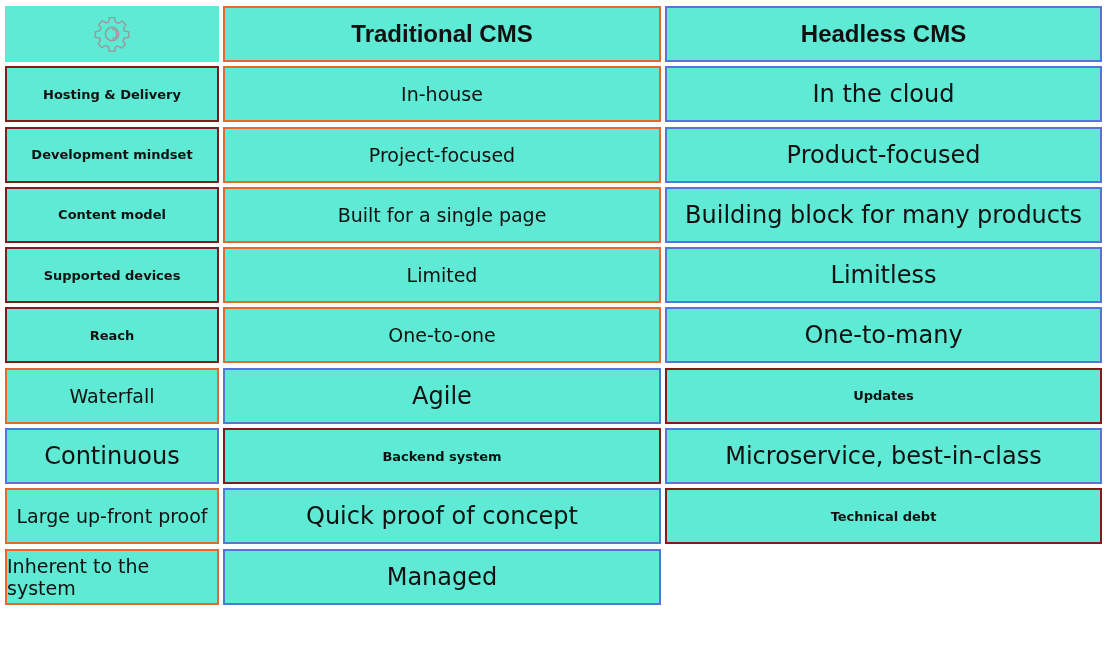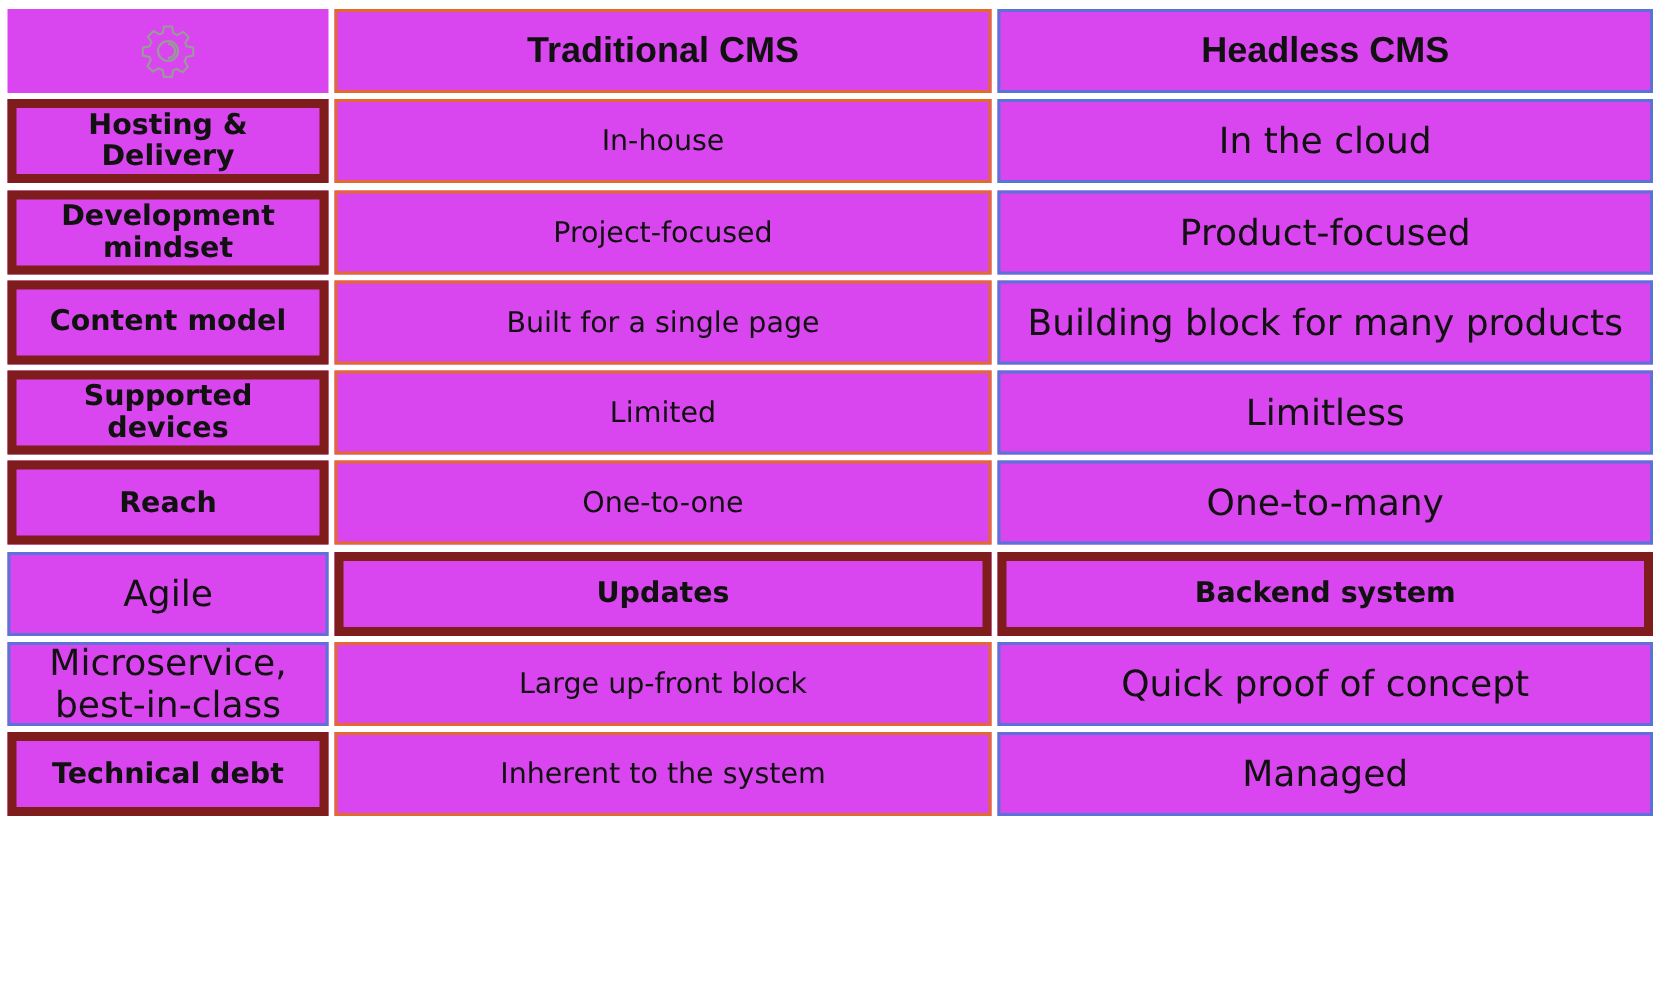--- a/index.html
+++ b/index.html
@@ -8,7 +8,7 @@
     .grid { position: absolute; left: 5px; top: 6px; display: grid;
             grid-template-columns: 214px 438px 437px; column-gap: 4px; row-gap: 4.3px; }
     .cell { box-sizing: border-box; height: 56px; display: flex; align-items: center;
-            justify-content: center; text-align: center; background: #d946ef; }
+            justify-content: center; text-align: left; background: #5eead4; }
     .hdr { height: 56px; }
     .corner { border: none; }
     .lbl { border: 6px solid #7f1d1d; font-weight: bold; font-size: 19px; line-height: 21px; padding: 0 6px; }

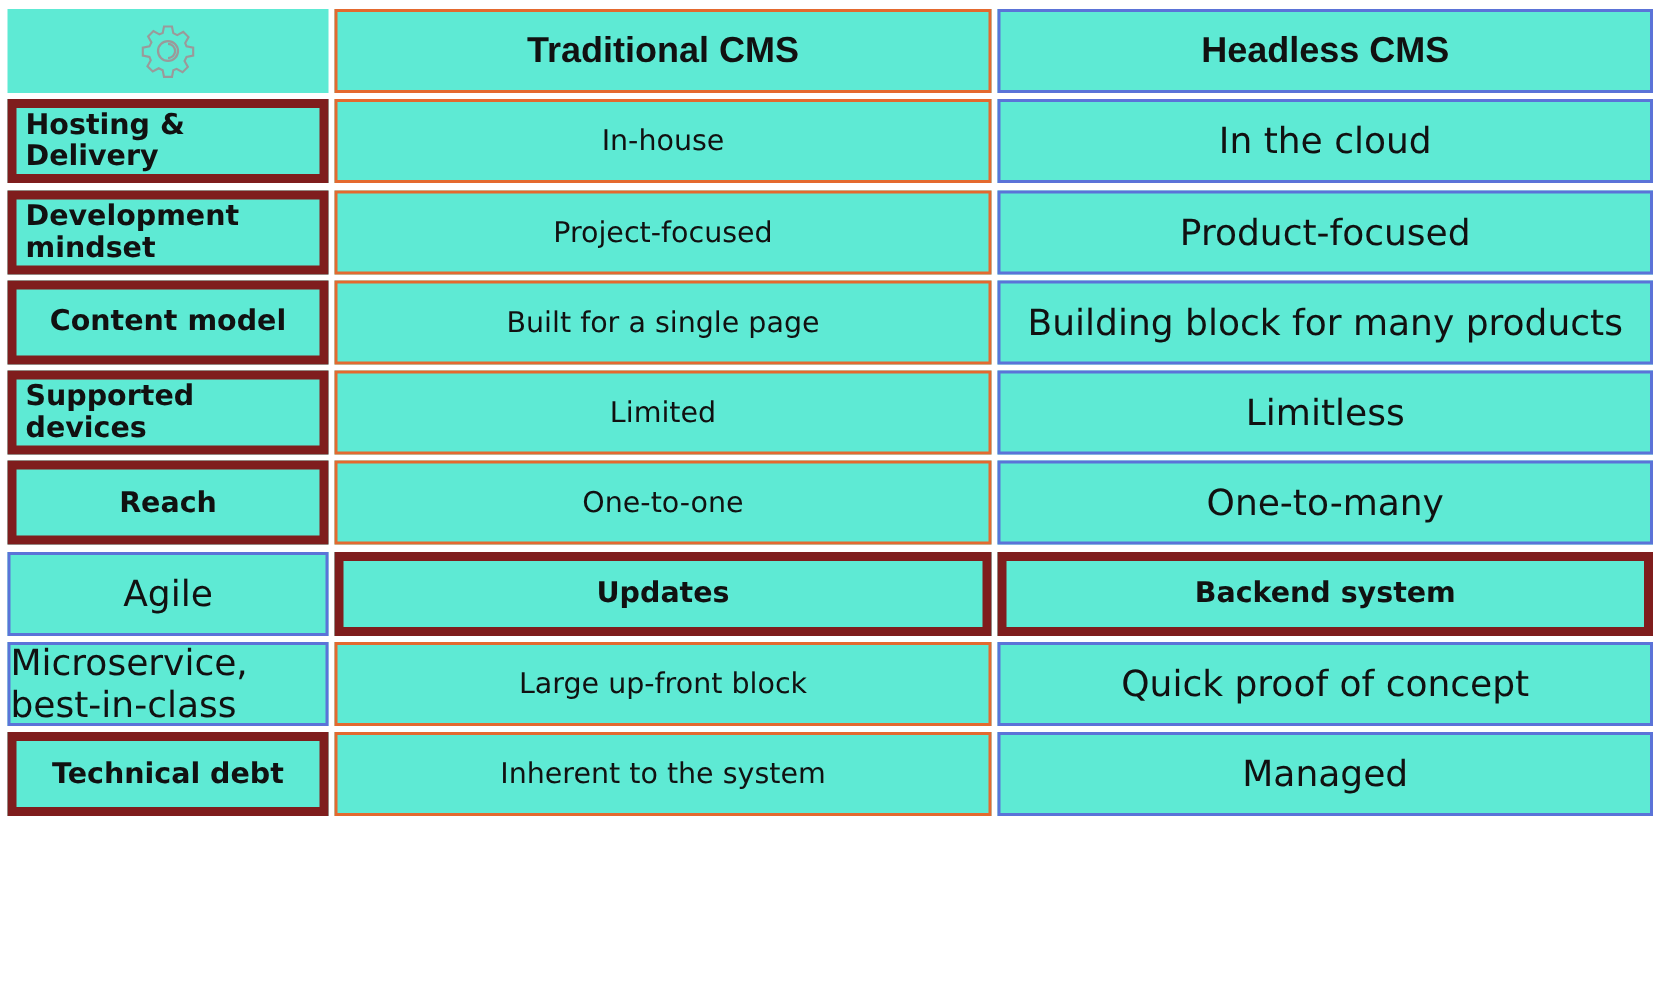--- a/index.html
+++ b/index.html
@@ -11,7 +11,7 @@
             justify-content: center; text-align: left; background: #5eead4; }
     .hdr { height: 56px; }
     .corner { border: none; }
-    .lbl { border: 6px solid #7f1d1d; font-weight: bold; font-size: 19px; line-height: 21px; padding: 0 6px; }
+    .lbl { border: 2px solid #7f1d1d; font-weight: bold; font-size: 13px; line-height: 21px; padding: 0 6px; }
     .trad { border: 2px solid #e4692f; font-size: 19px; }
     .head { border: 2px solid #5b73d8; font-size: 24px; }
     .colhdr { font-weight: bold; font-size: 24px; font-family: "Liberation Sans", sans-serif; }

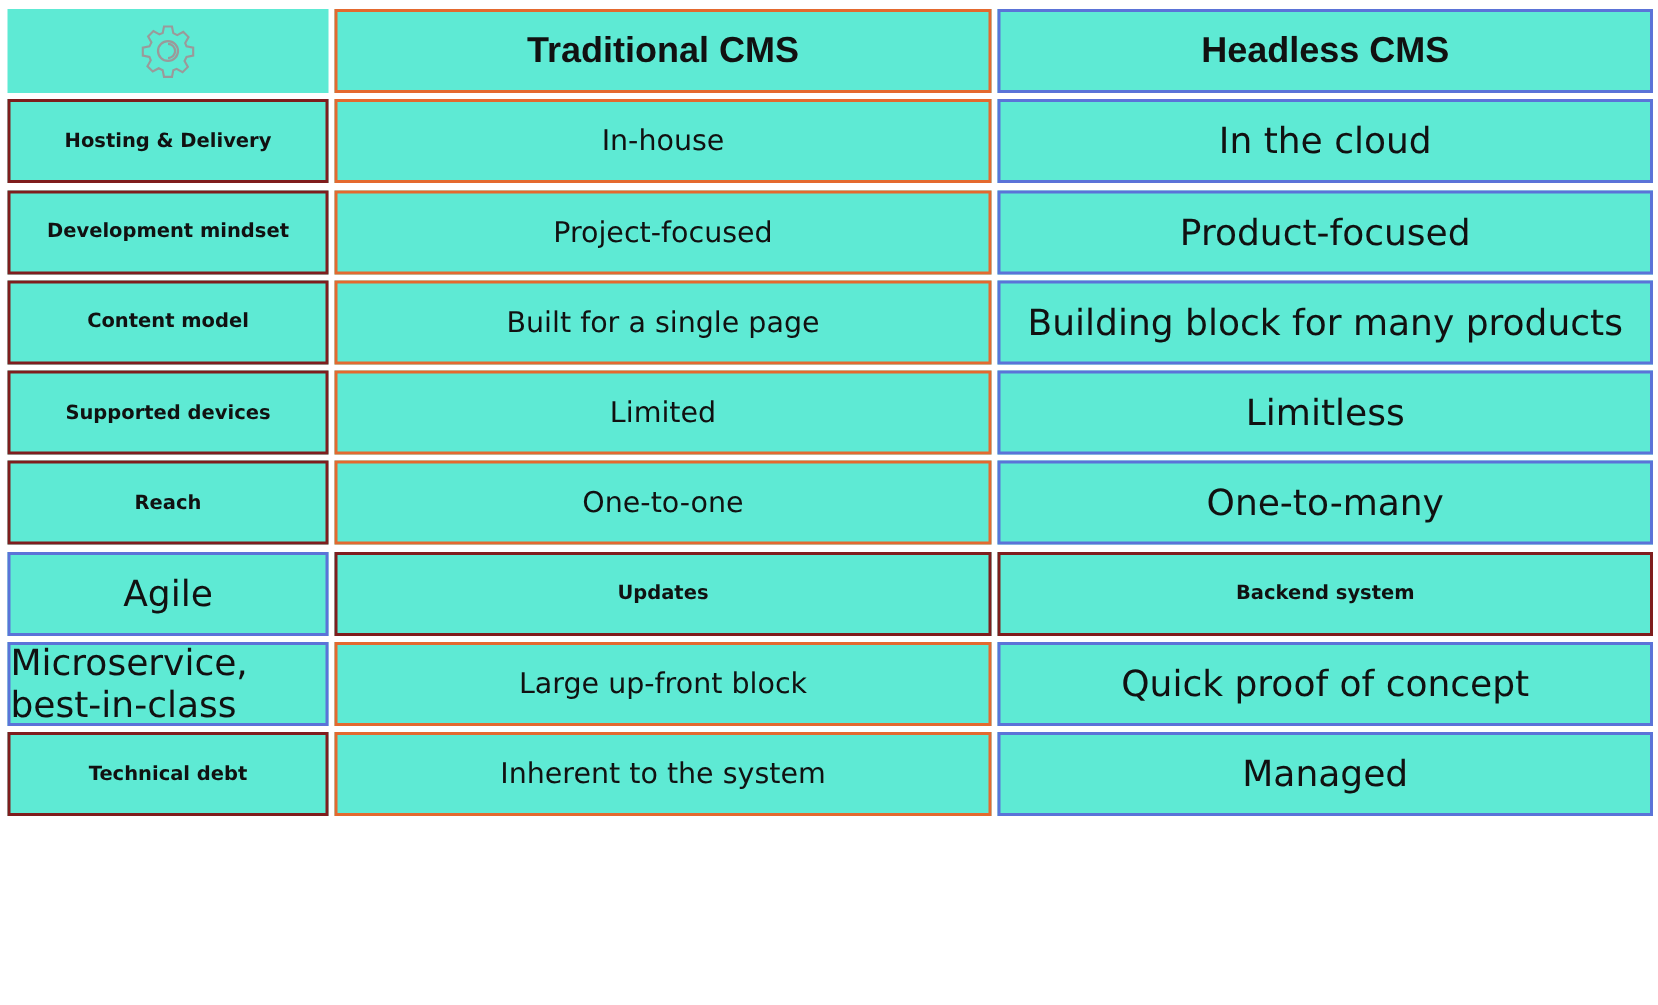--- a/index.html
+++ b/index.html
@@ -53,6 +53,7 @@
   <div class="cell trad">One-to-one</div>
   <div class="cell head">One-to-many</div>
 
+  <div class="cell trad">Waterfall</div>
   <div class="cell head">Agile</div>
 
   <div class="cell lbl">Updates</div>

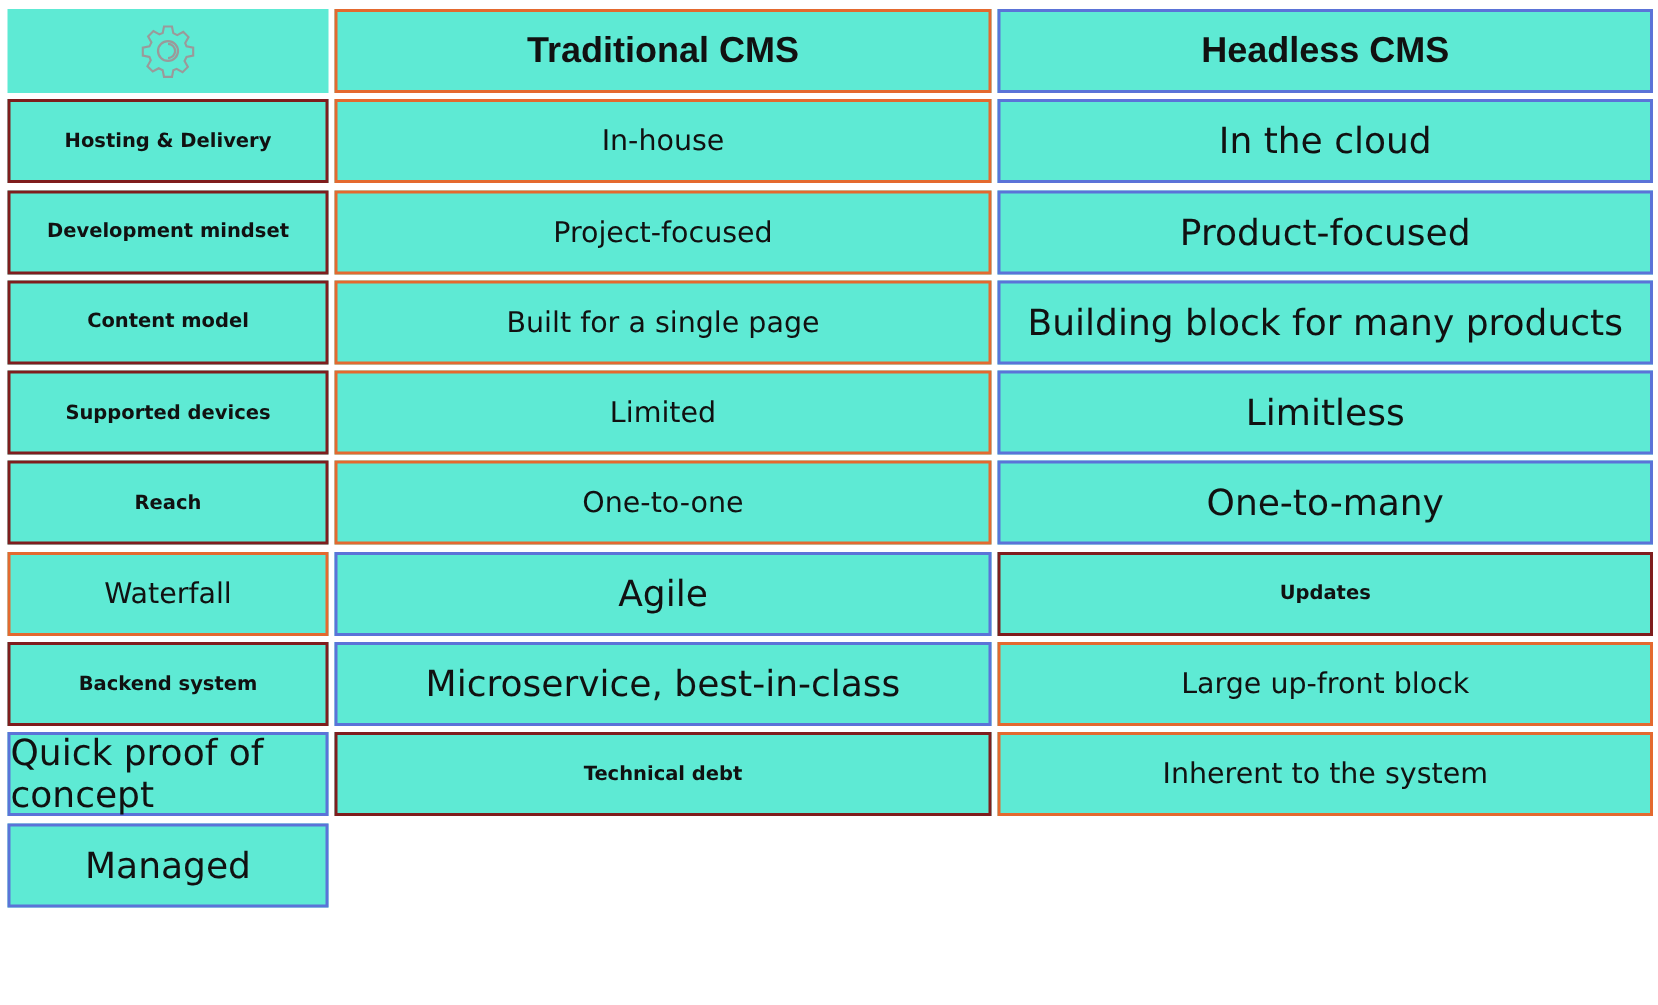--- a/index.html
+++ b/index.html
@@ -57,6 +57,7 @@
   <div class="cell head">Agile</div>
 
   <div class="cell lbl">Updates</div>
+  <div class="cell head">Continuous</div>
 
   <div class="cell lbl">Backend system</div>
   <div class="cell head">Microservice, best-in-class</div>

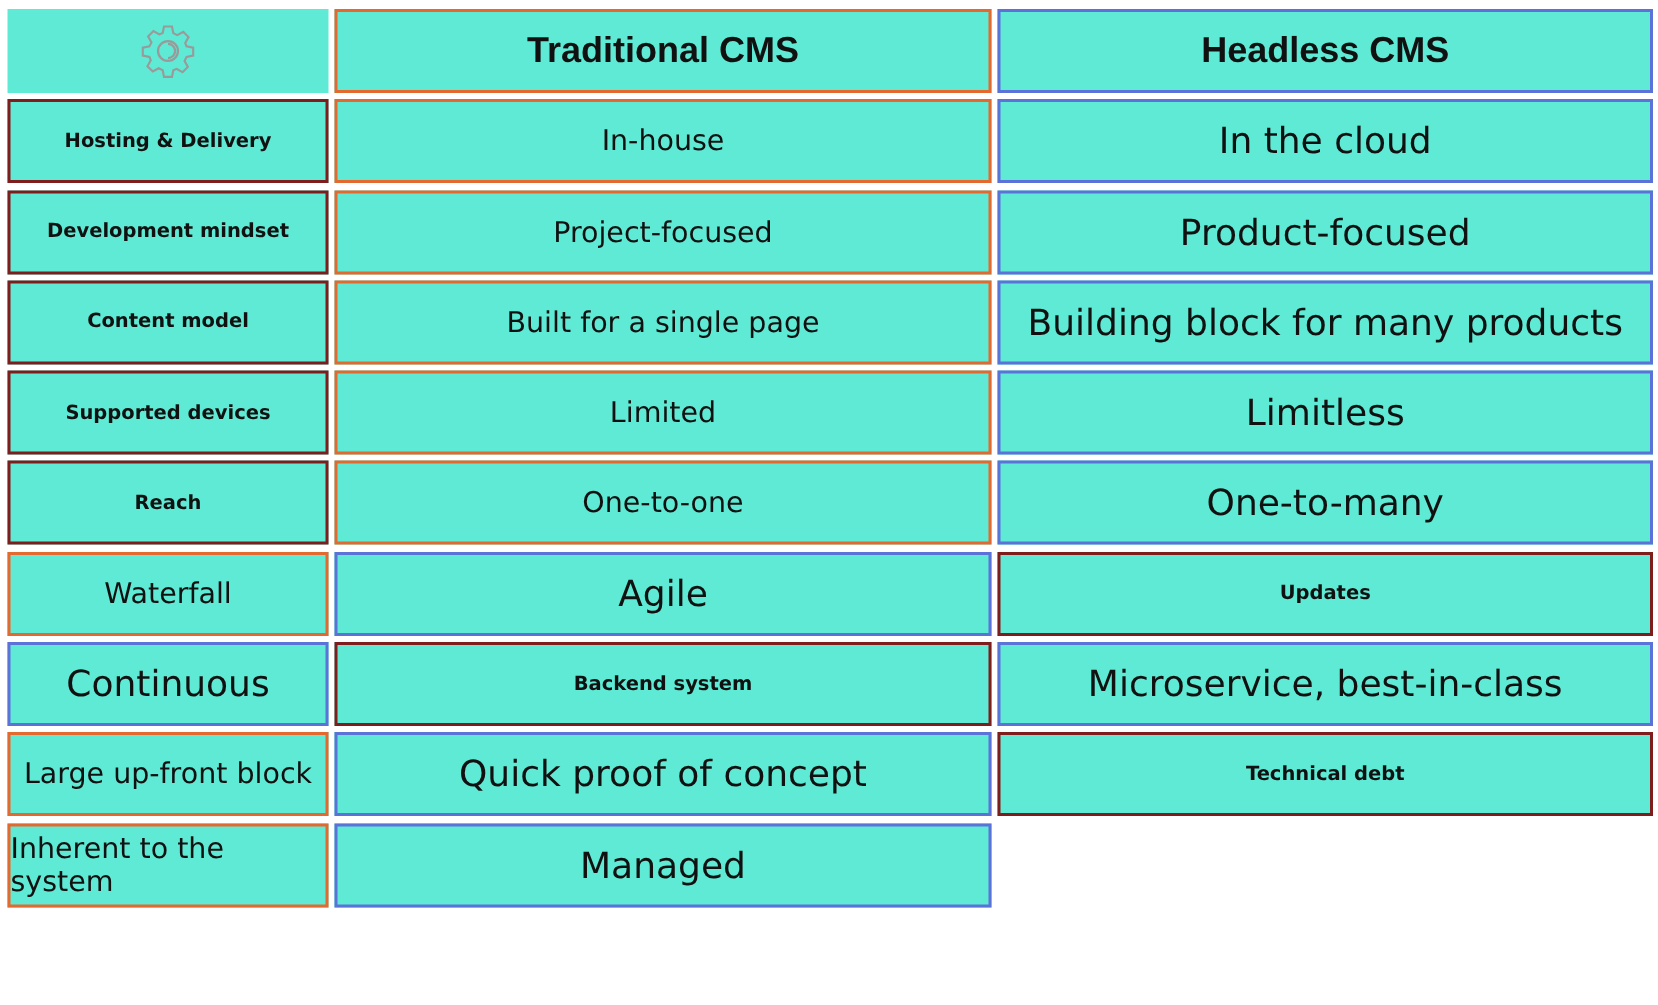--- a/index.html
+++ b/index.html
@@ -62,7 +62,7 @@
   <div class="cell lbl">Backend system</div>
   <div class="cell head">Microservice, best-in-class</div>
 
-  <div class="cell trad">Large up-front block</div>
+  <div class="cell trad">Large up-front proof</div>
   <div class="cell head">Quick proof of concept</div>
 
   <div class="cell lbl">Technical debt</div>

